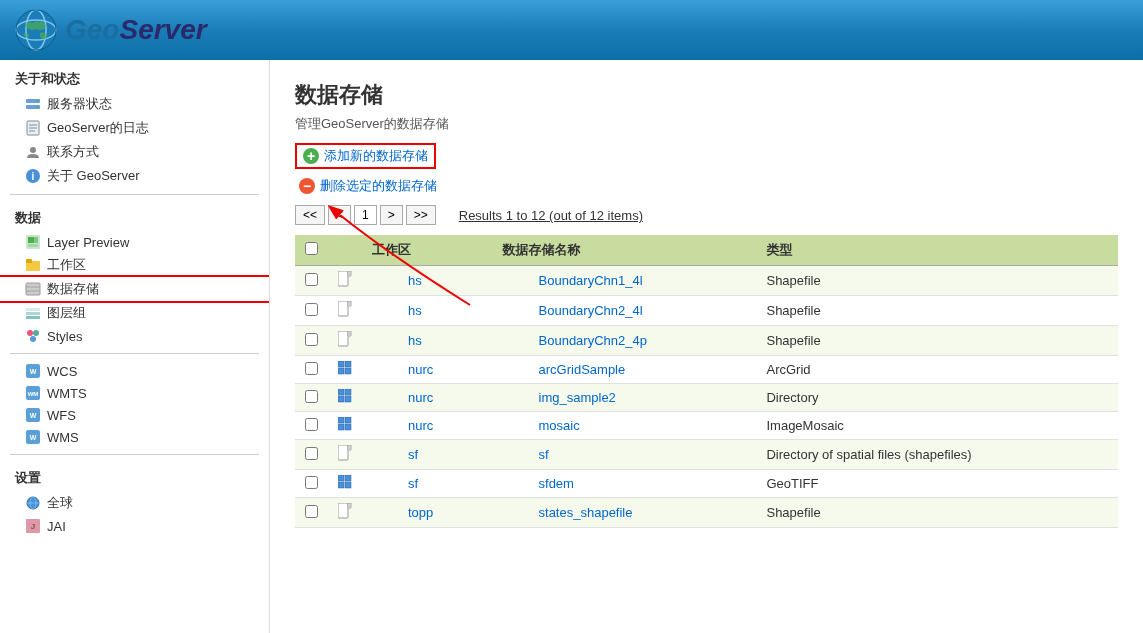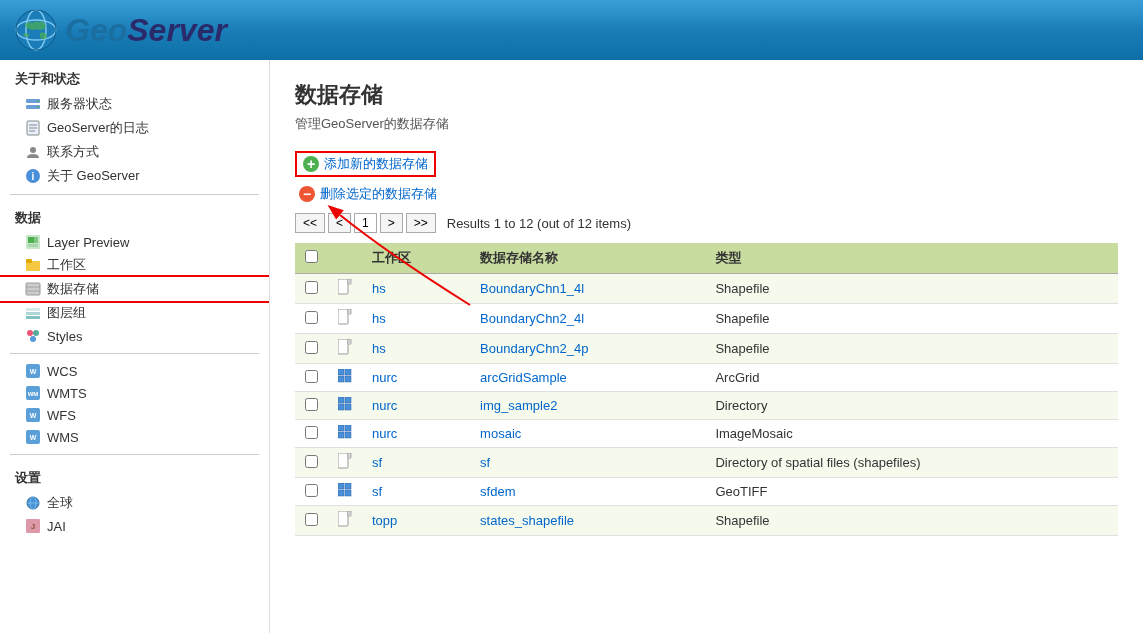--- a/index.html
+++ b/index.html
@@ -225,7 +225,7 @@
       <path d="M8 25 Q12 23 15 26 Q13 29 9 27Z" fill="#4caf50" opacity="0.7"></path>
       <path d="M25 24 Q28 22 31 25 Q33 28 30 30 Q27 31 25 28Z" fill="#4caf50" opacity="0.7"></path>
     </svg>
-    <div style="font-size:32px;font-weight:bold;color:#1a5a8a;font-style:italic;">
+    <div style="font-size:28px;font-weight:bold;color:#1a5a8a;font-style:italic;">
       <span style="color:#1a6ea0;">Geo</span><span style="color:#2a2a6a;">Server</span>
     </div>
   </div>

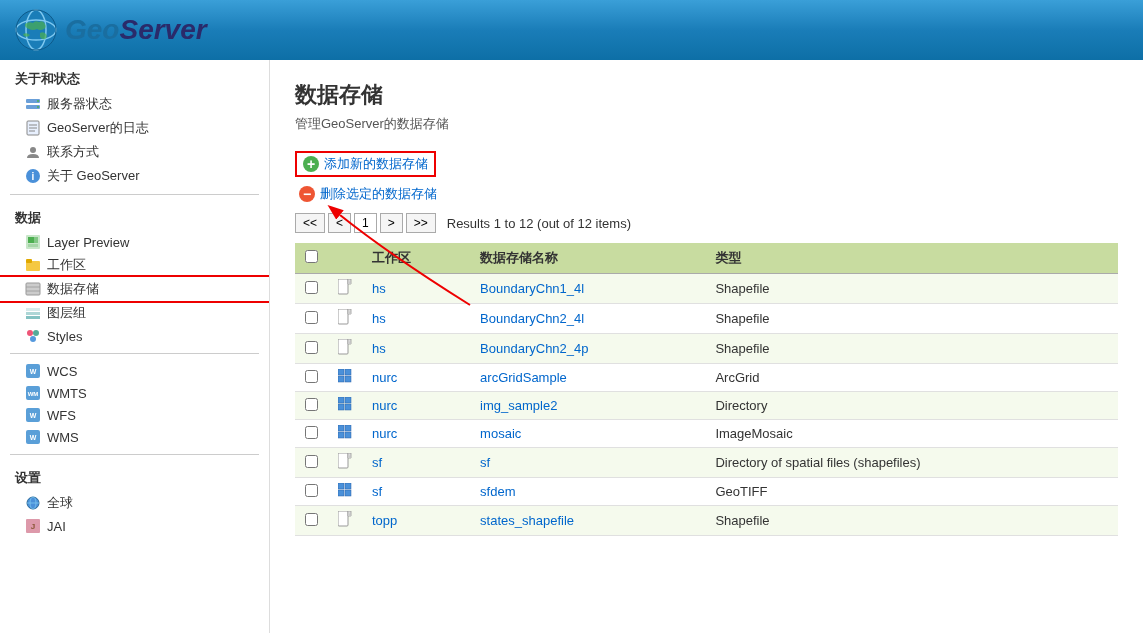--- a/index.html
+++ b/index.html
@@ -84,7 +84,7 @@
     .page-subtitle {
       color: #555;
       font-size: 13px;
-      margin-bottom: 18px;
+      margin-bottom: 10px;
     }
     .action-add {
       display: flex;

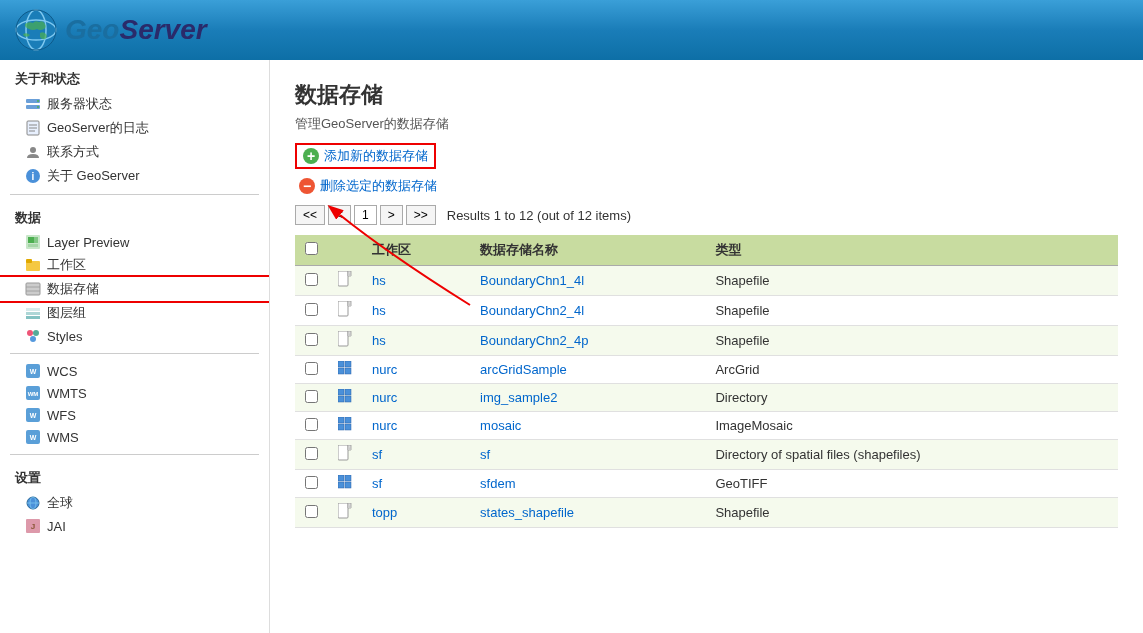--- a/index.html
+++ b/index.html
@@ -159,8 +159,9 @@
       font-size: 12px;
     }
     .pagination .info {
-      margin-left: 8px;
+      margin-left: 20px;
       color: #333;
+      text-decoration: underline;
     }
 
     

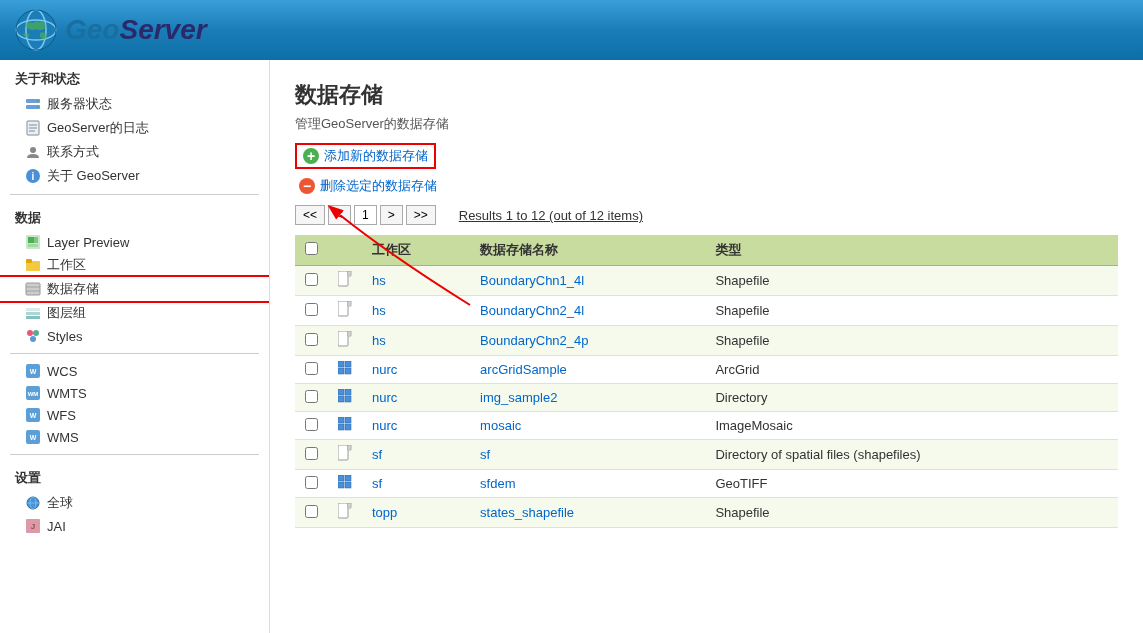--- a/index.html
+++ b/index.html
@@ -197,6 +197,7 @@
     .data-table tbody td a {
       color: #0066cc;
       text-decoration: none;
+      margin-left: 36px;
     }
     .data-table .checkbox-col {
       width: 30px;

